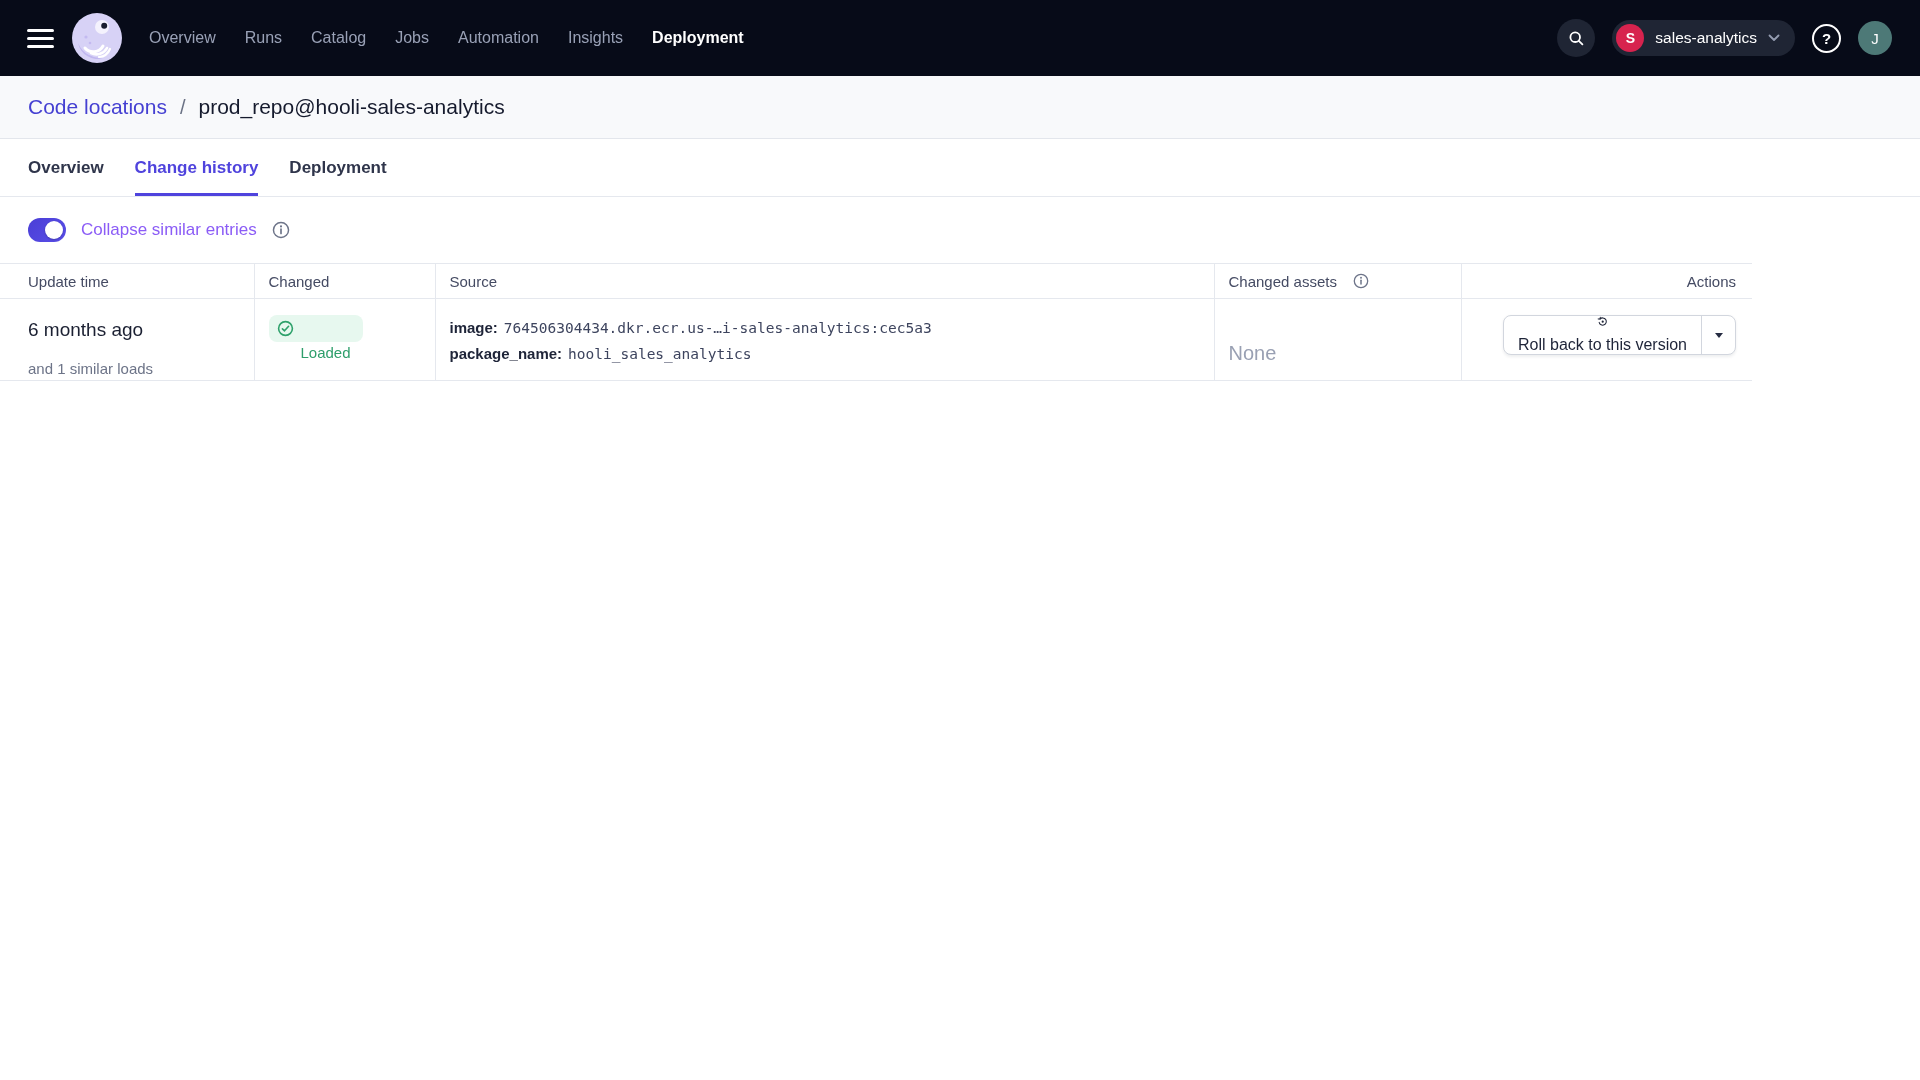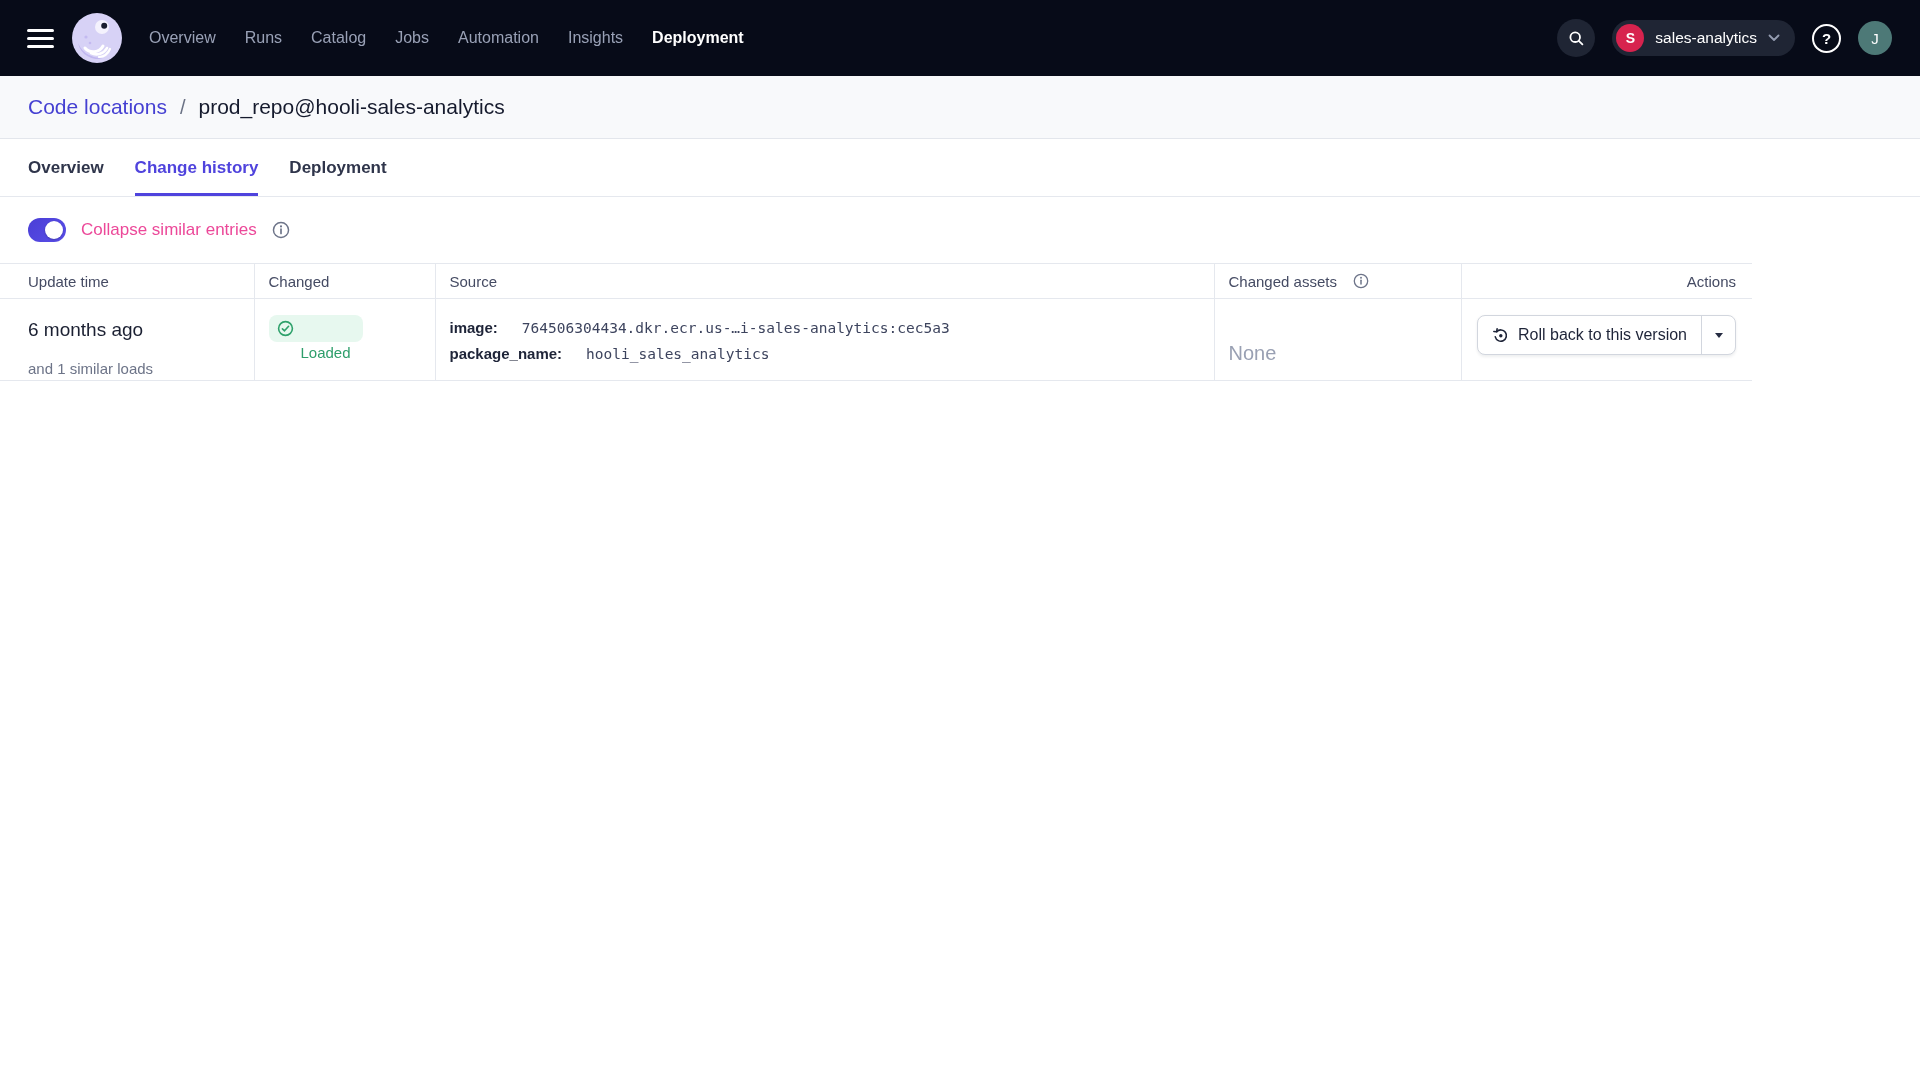--- a/index.html
+++ b/index.html
@@ -38,7 +38,7 @@
   .toggle-row { height:66px; display:flex; align-items:center; padding:0 28px; gap:15px; }
   .switch { width:38px; height:24px; border-radius:12px; background:linear-gradient(135deg,#4a3ed6,#5a4fe8); position:relative; cursor:pointer; }
   .switch .knob { position:absolute; top:3px; right:3px; width:18px; height:18px; border-radius:50%; background:#fff; box-shadow:0 1px 2px rgba(10,14,38,.25); }
-  .toggle-label { font-size:17px; color:#ec4899; }
+  .toggle-label { font-size:17px; color:#8b5cf6; }
   .info-icon { display:flex; cursor:pointer; }
 
   

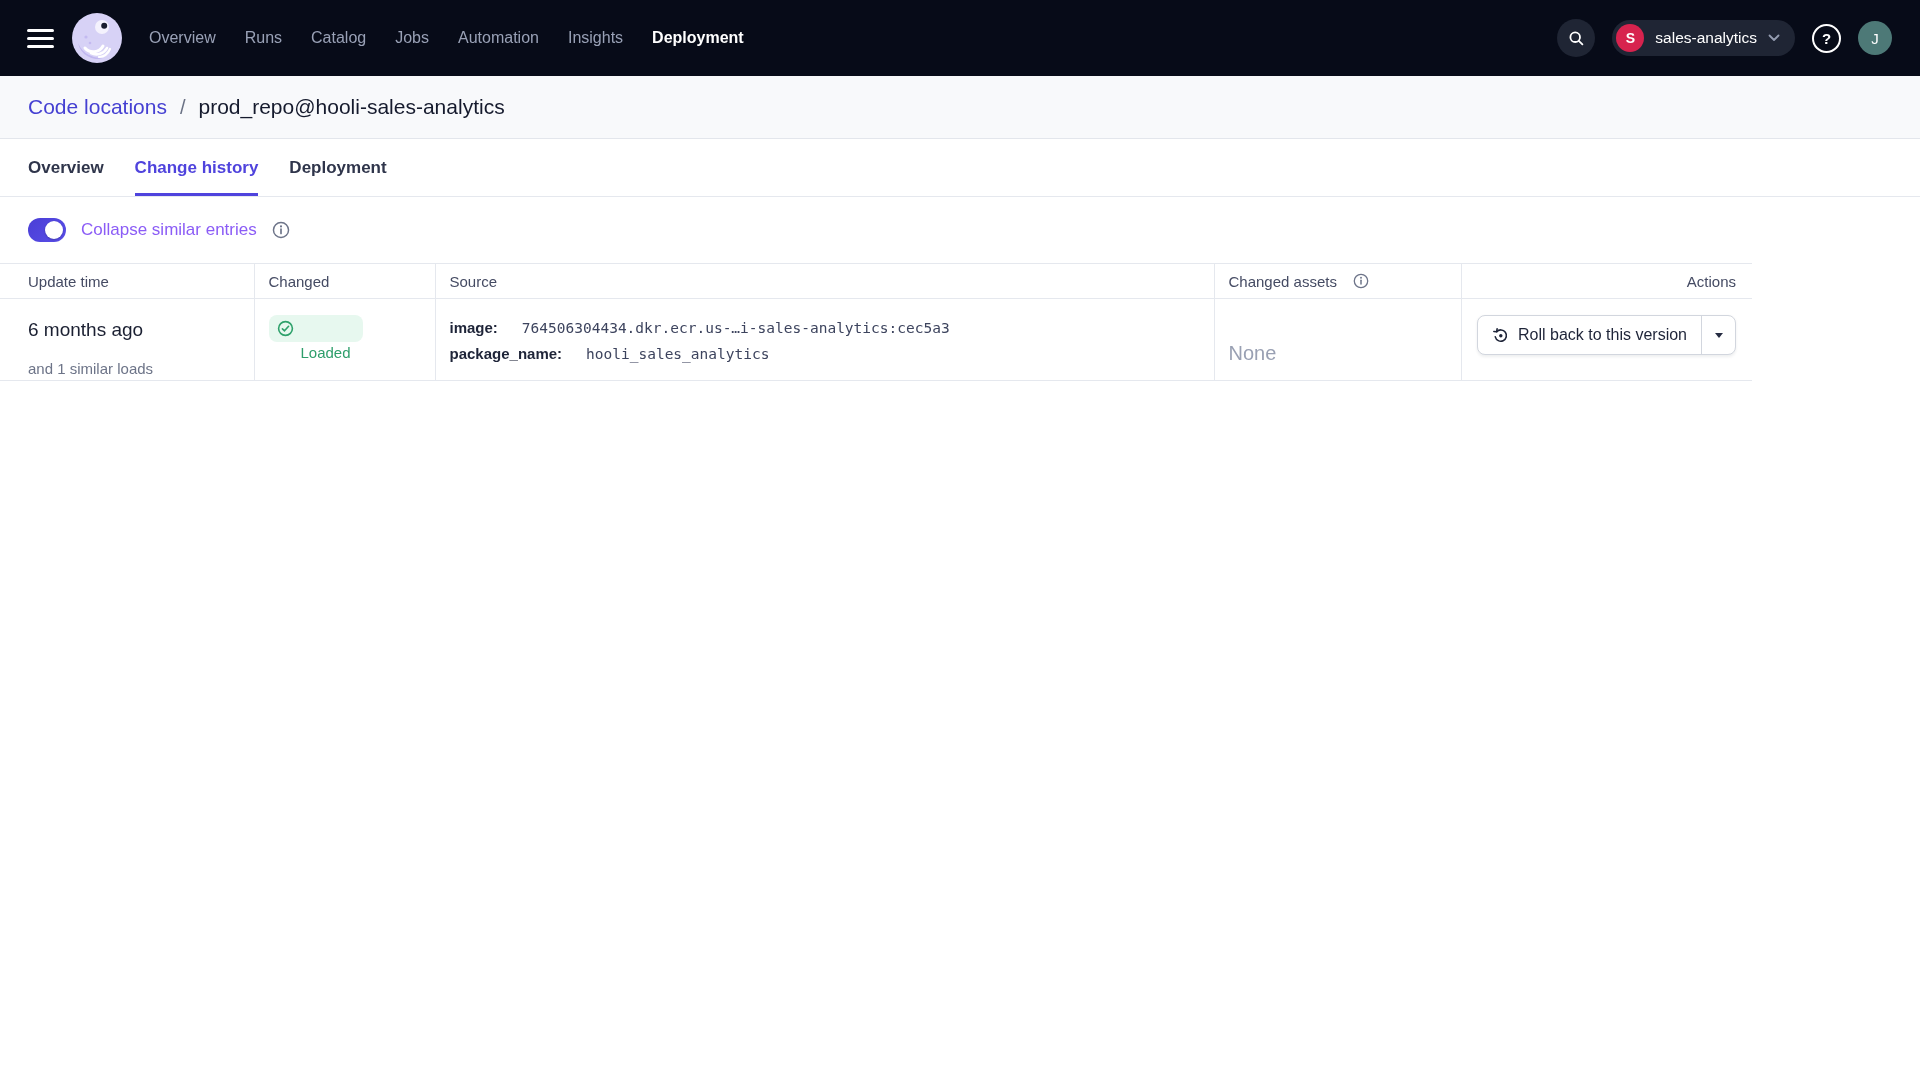--- a/index.html
+++ b/index.html
@@ -53,7 +53,7 @@
   .t-sub { font-size:15px; color:#6d7488; margin-top:19px; }
   .badge { display:inline-flex; align-items:center; gap:7px; height:27px; padding:0 12px 0 8px; border-radius:8px; background:#e7f8ef; }
   .badge-label { font-size:15px; color:#2e9e6b;margin-top:48px; }
-  .src-line { display:flex; align-items:flex-end; gap:24px; line-height:26px; }
+  .src-line { display:flex; align-items:flex-end; gap:6px; line-height:26px; }
   .src-key { font-size:15px; font-weight:700; color:#1e2438; }
   .src-val { font-family:"DejaVu Sans Mono", monospace; font-size:14.5px; color:#3d445e; }
   .none-val { font-size:20px; color:#99a0b3; padding-top:3px;margin-top:24px; }

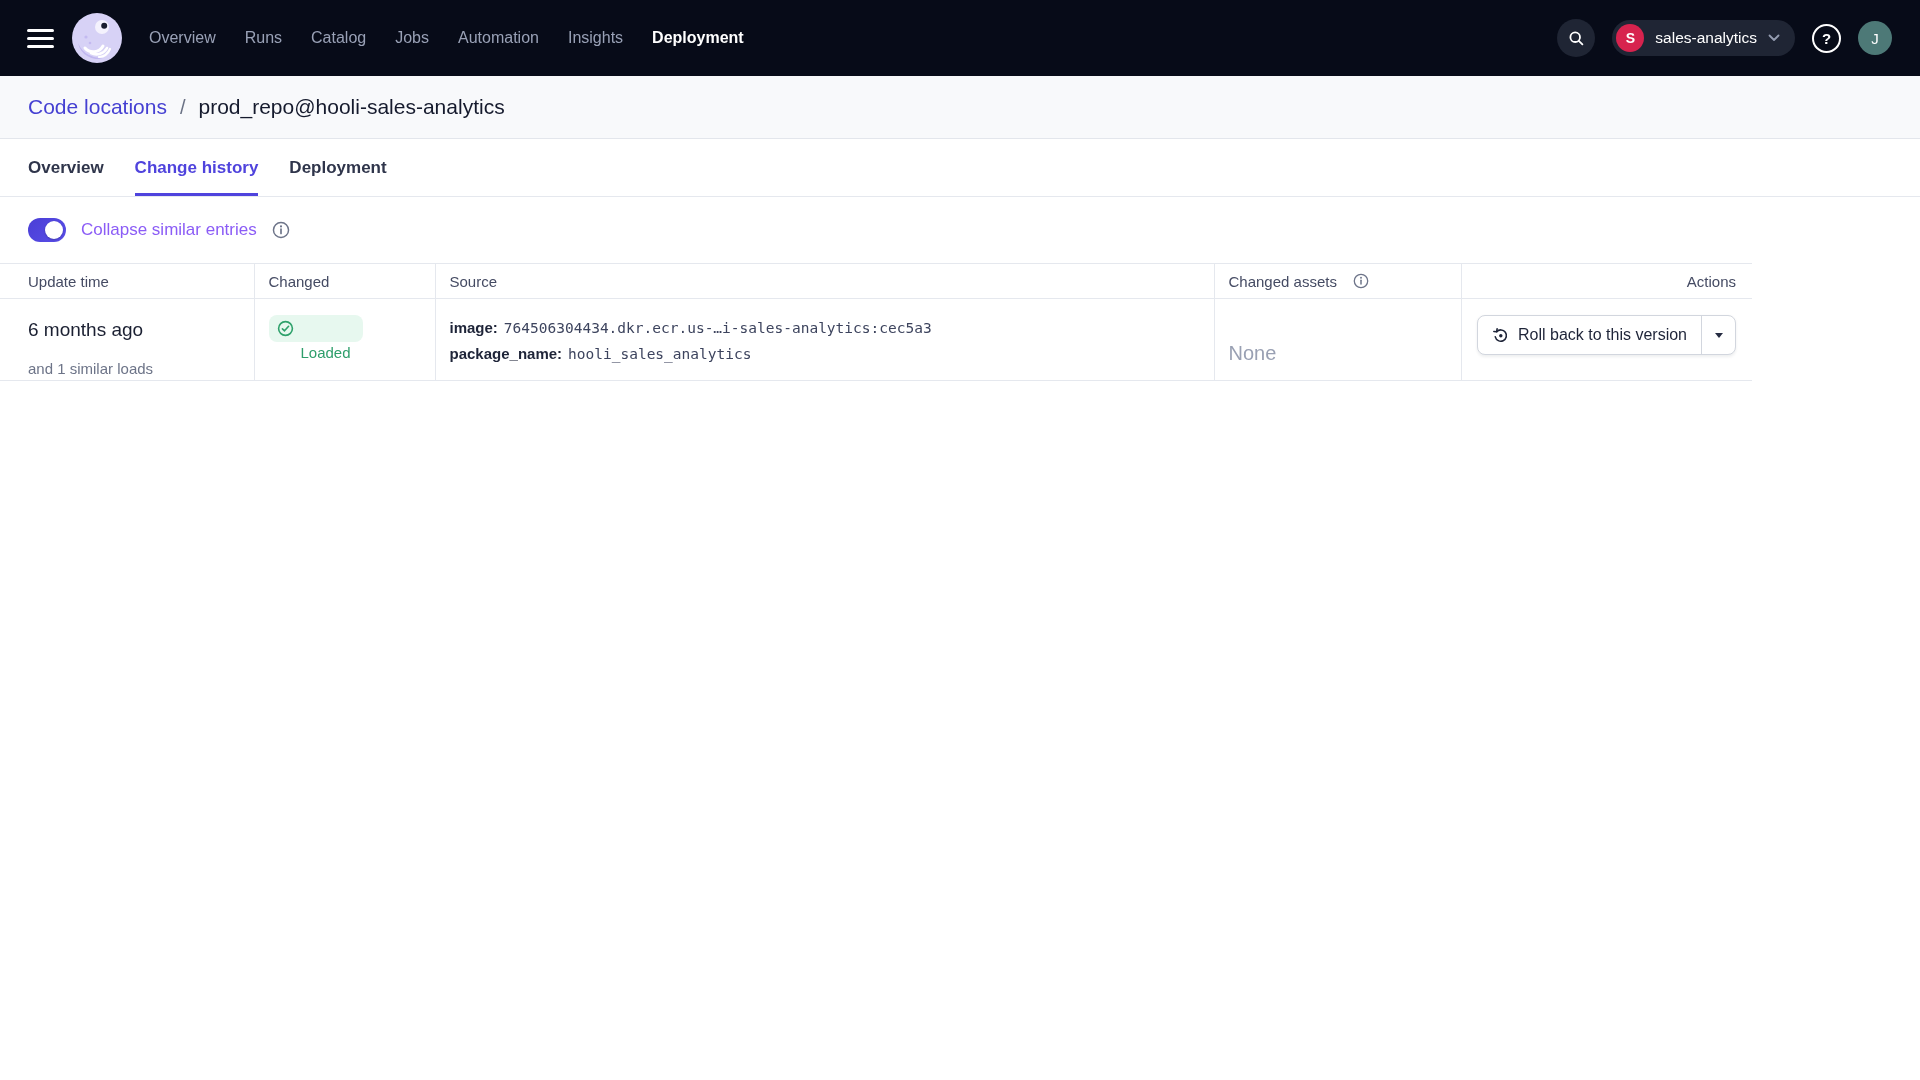--- a/index.html
+++ b/index.html
@@ -59,7 +59,7 @@
   .none-val { font-size:20px; color:#99a0b3; padding-top:3px;margin-top:24px; }
   .actions-cell { display:flex; justify-content:flex-end; padding-right:2px; }
   .split-btn { display:inline-flex; align-items:stretch; height:40px; background:#fff; border:1px solid #d2d6de; border-radius:8px; overflow:hidden; box-shadow:0 1.5px 3px rgba(16,22,46,.07); }
-  .split-main { display:flex; align-items:center; gap:9px; padding:0 14px; font-size:16px; color:#1e2438; background:none; border:none; cursor:pointer; font-family:inherit; }
+  .split-main { display:flex; align-items:center; gap:9px; padding:0 14px; font-size:16px; color:#1e2438; background:none; border:none; cursor:pointer; font-family:inherit;flex-direction:column; }
   .split-divider { width:1px; background:#d2d6de; }
   .split-caret { width:33px; display:flex; align-items:center; justify-content:center; background:none; border:none; cursor:pointer; }
   .caret { width:0; height:0; border-left:4.5px solid transparent; border-right:4.5px solid transparent; border-top:5.5px solid #262c42; }

